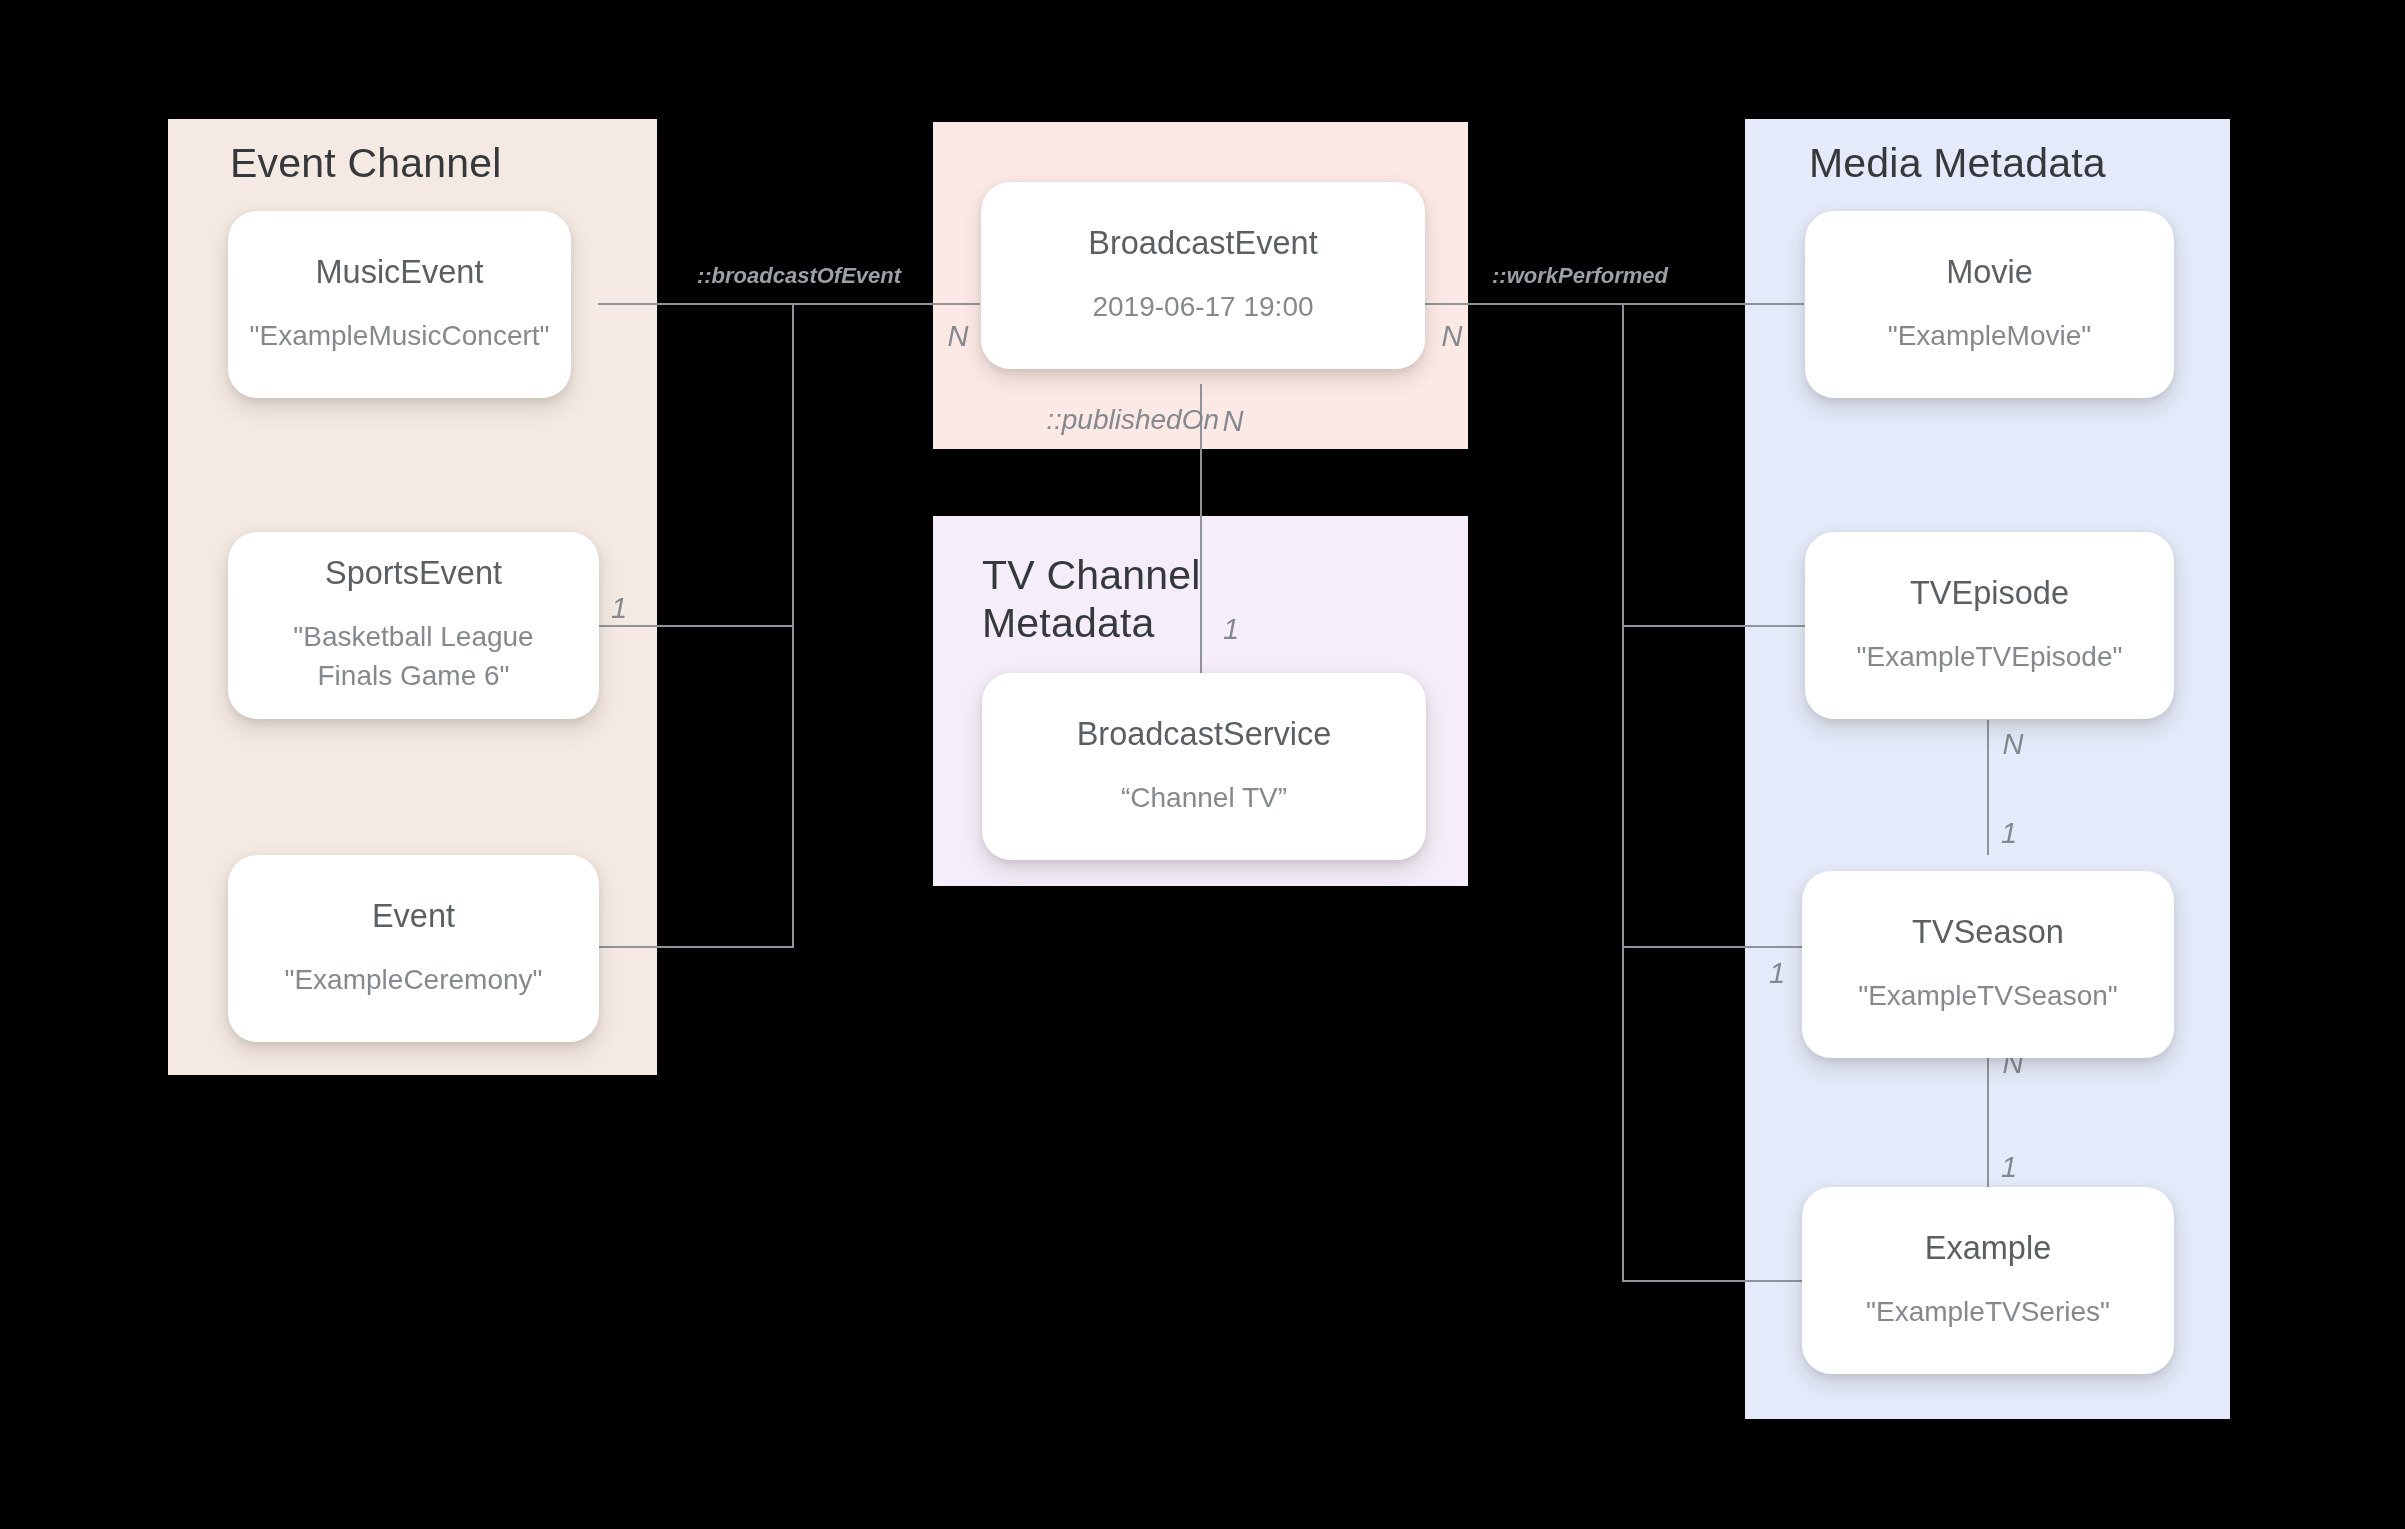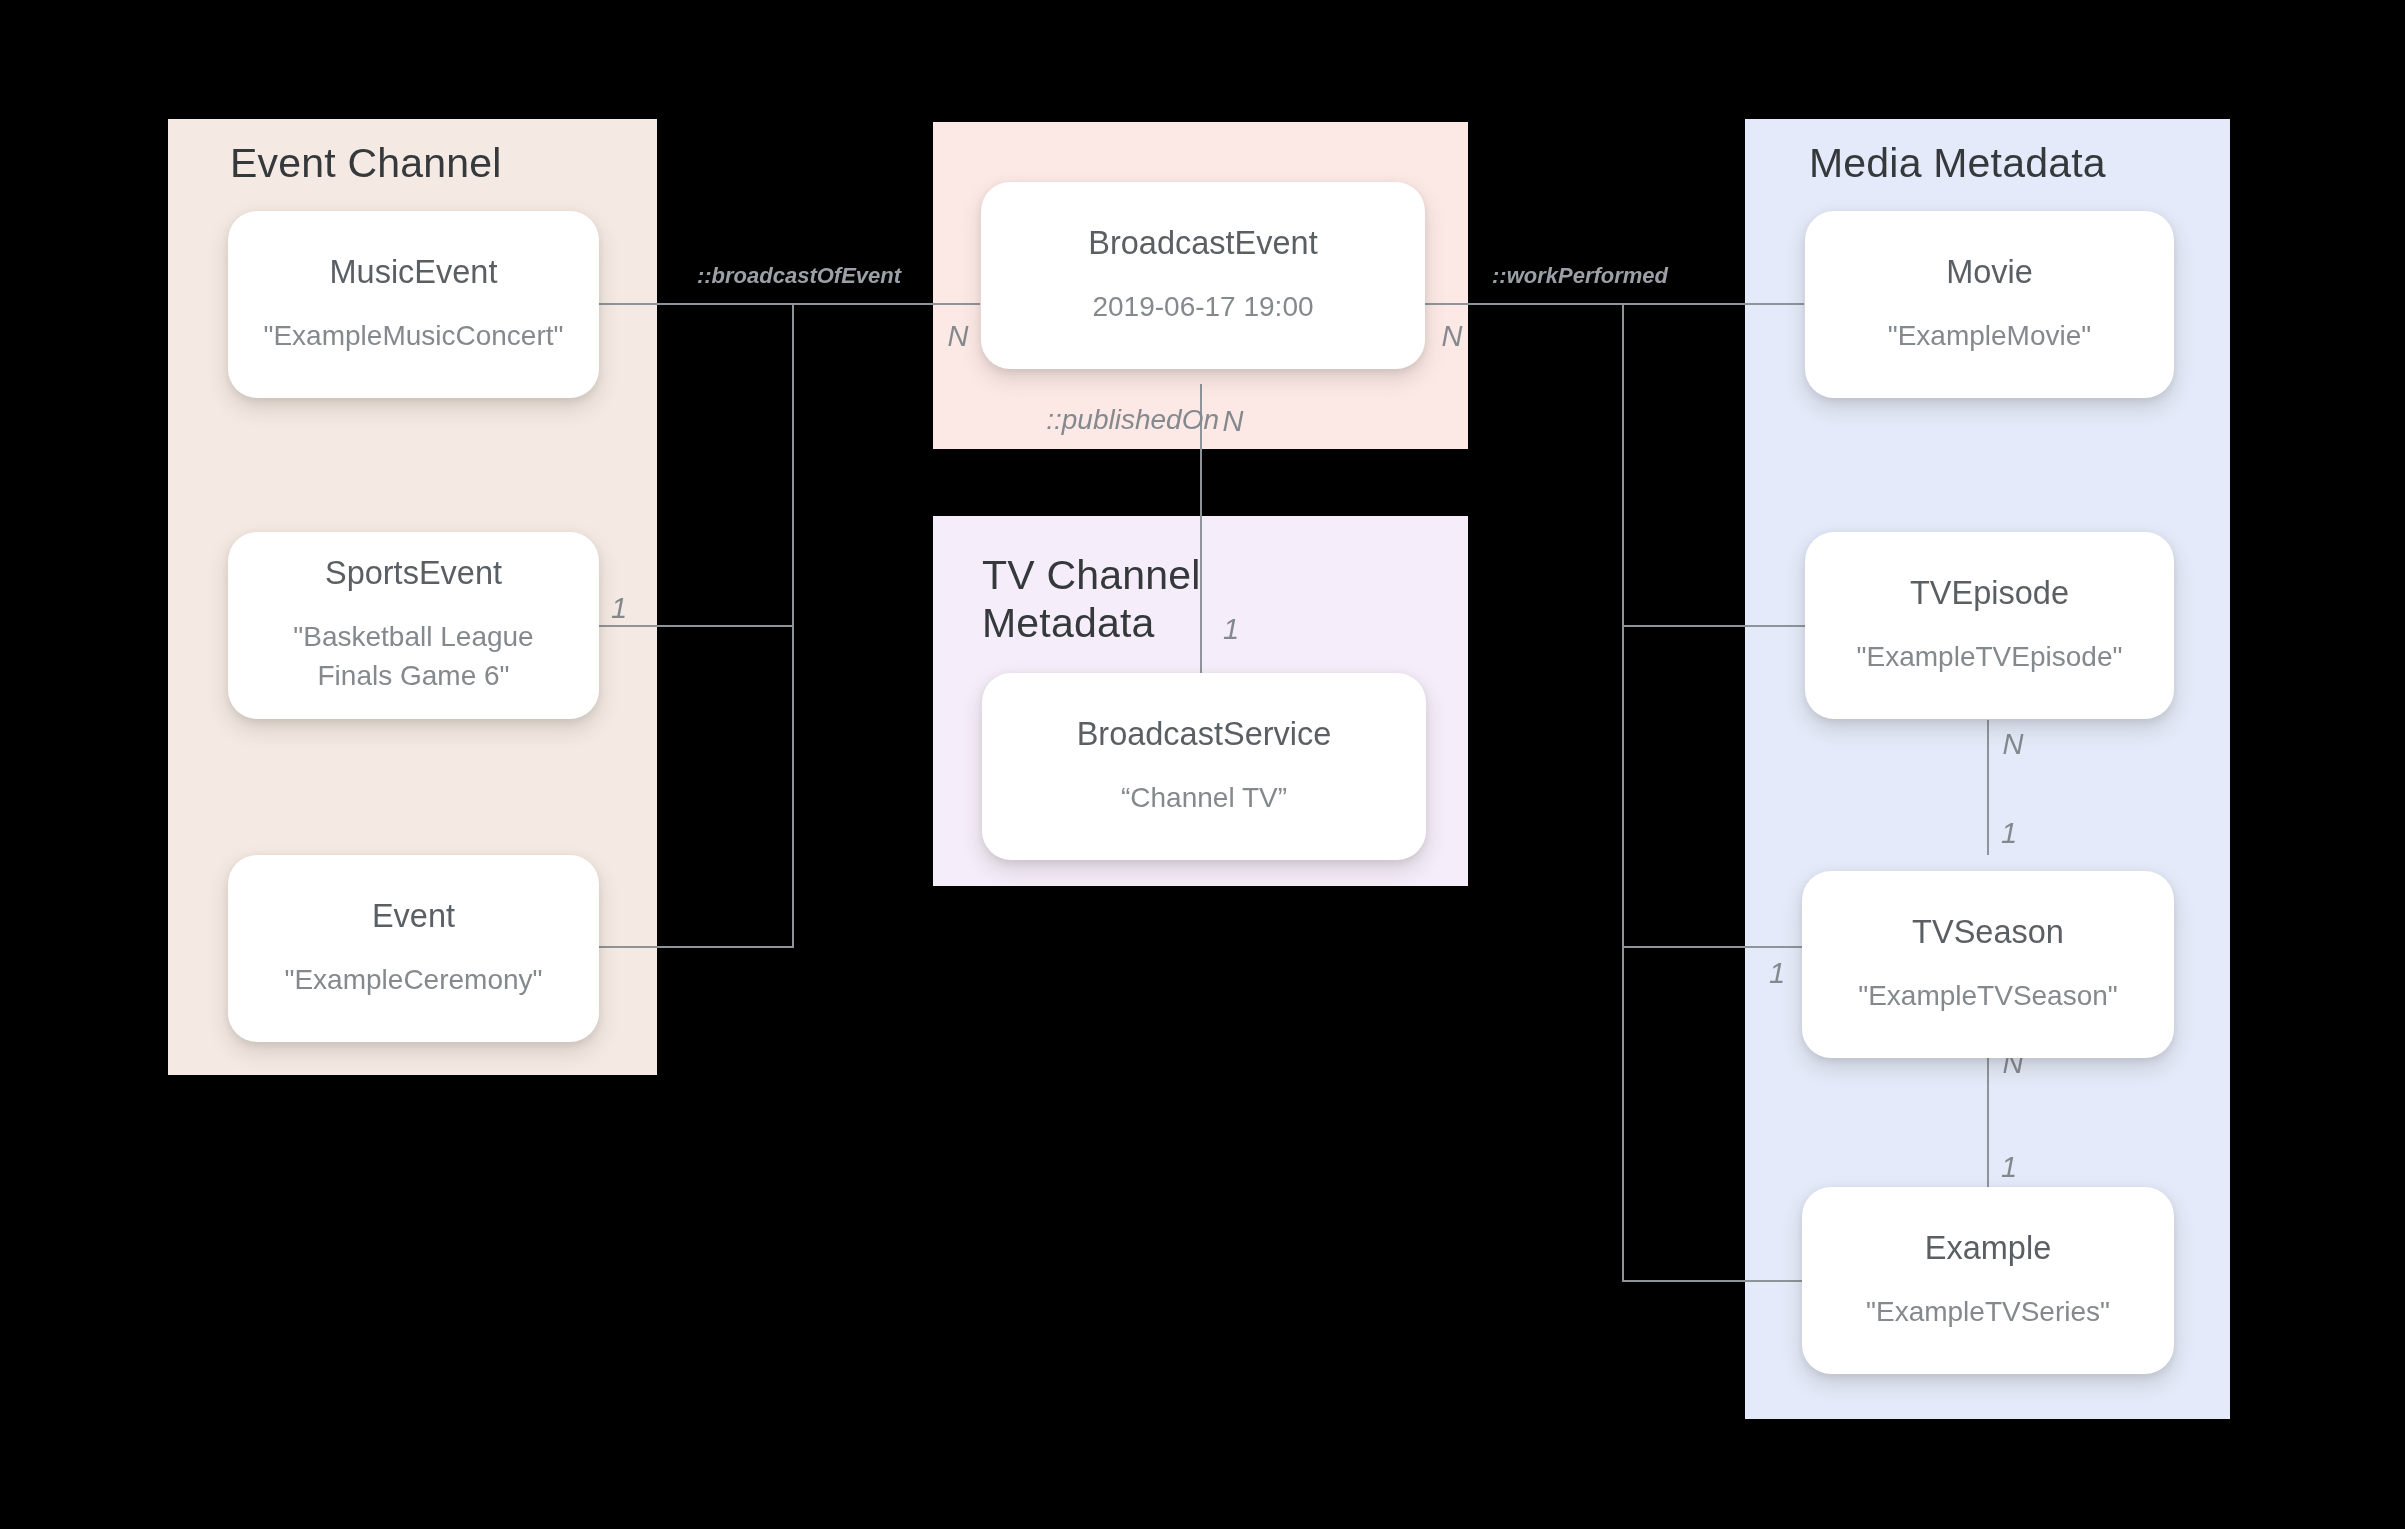--- a/index.html
+++ b/index.html
@@ -148,7 +148,7 @@
 
   <div class="card" style="left:2009px; top:1167px;">1</div>
 
-  <div class="node" style="left:228px; top:211px; width:371px; height:187px;">
+  <div class="node" style="left:228px; top:211px; width:343px; height:187px;">
     <div class="node-title">MusicEvent</div>
     <div class="node-value">"ExampleMusicConcert"</div>
   </div>

